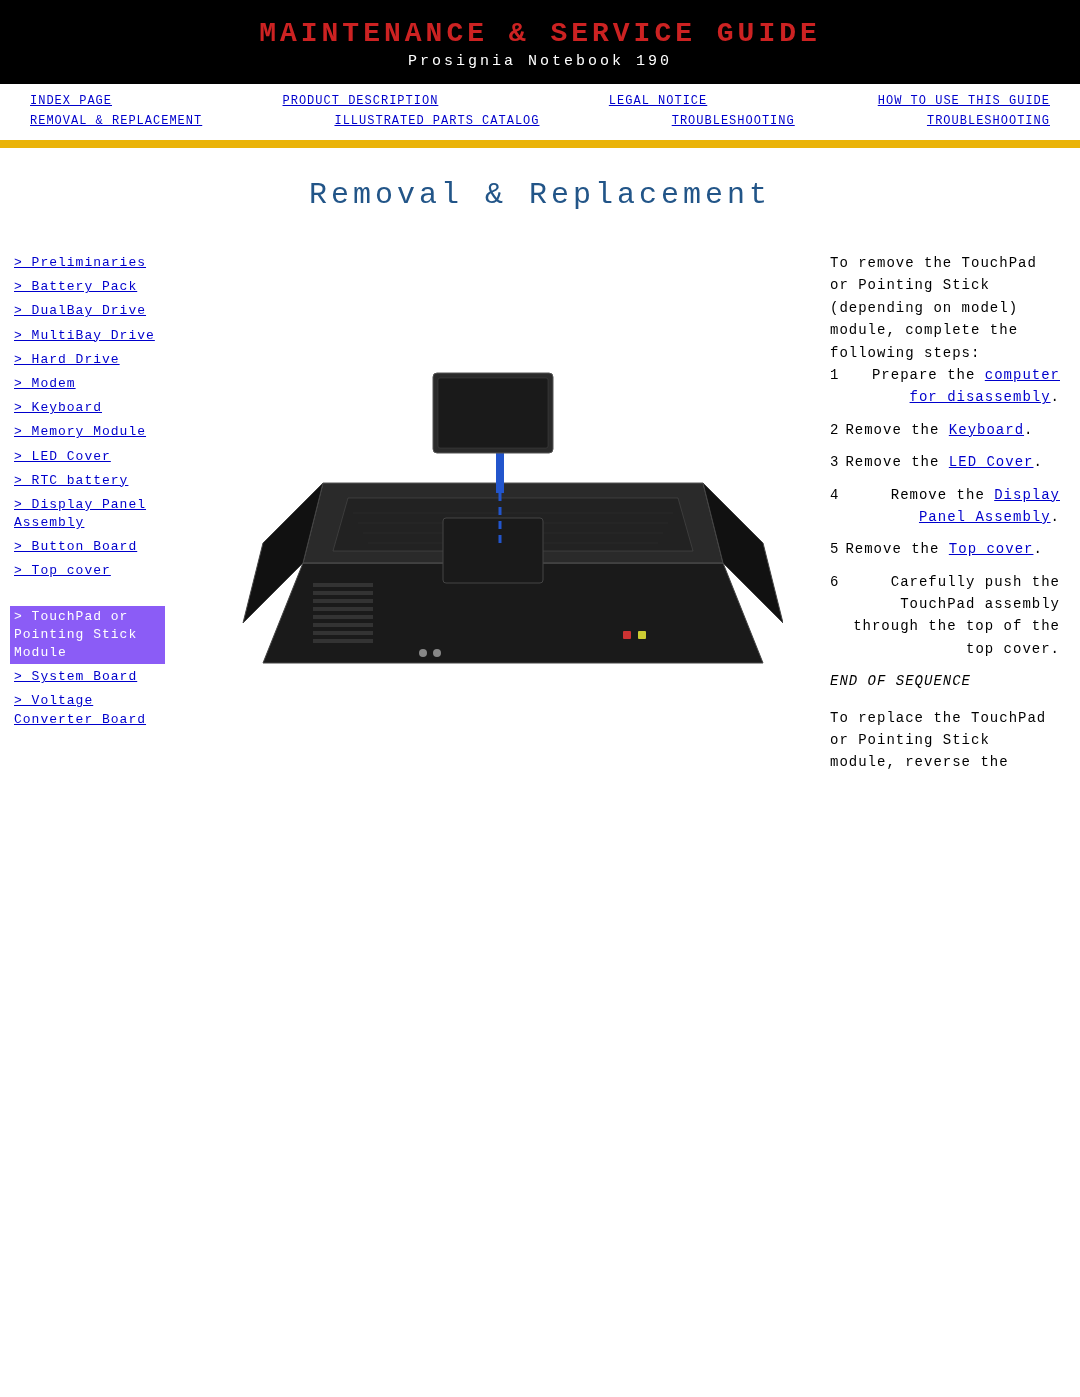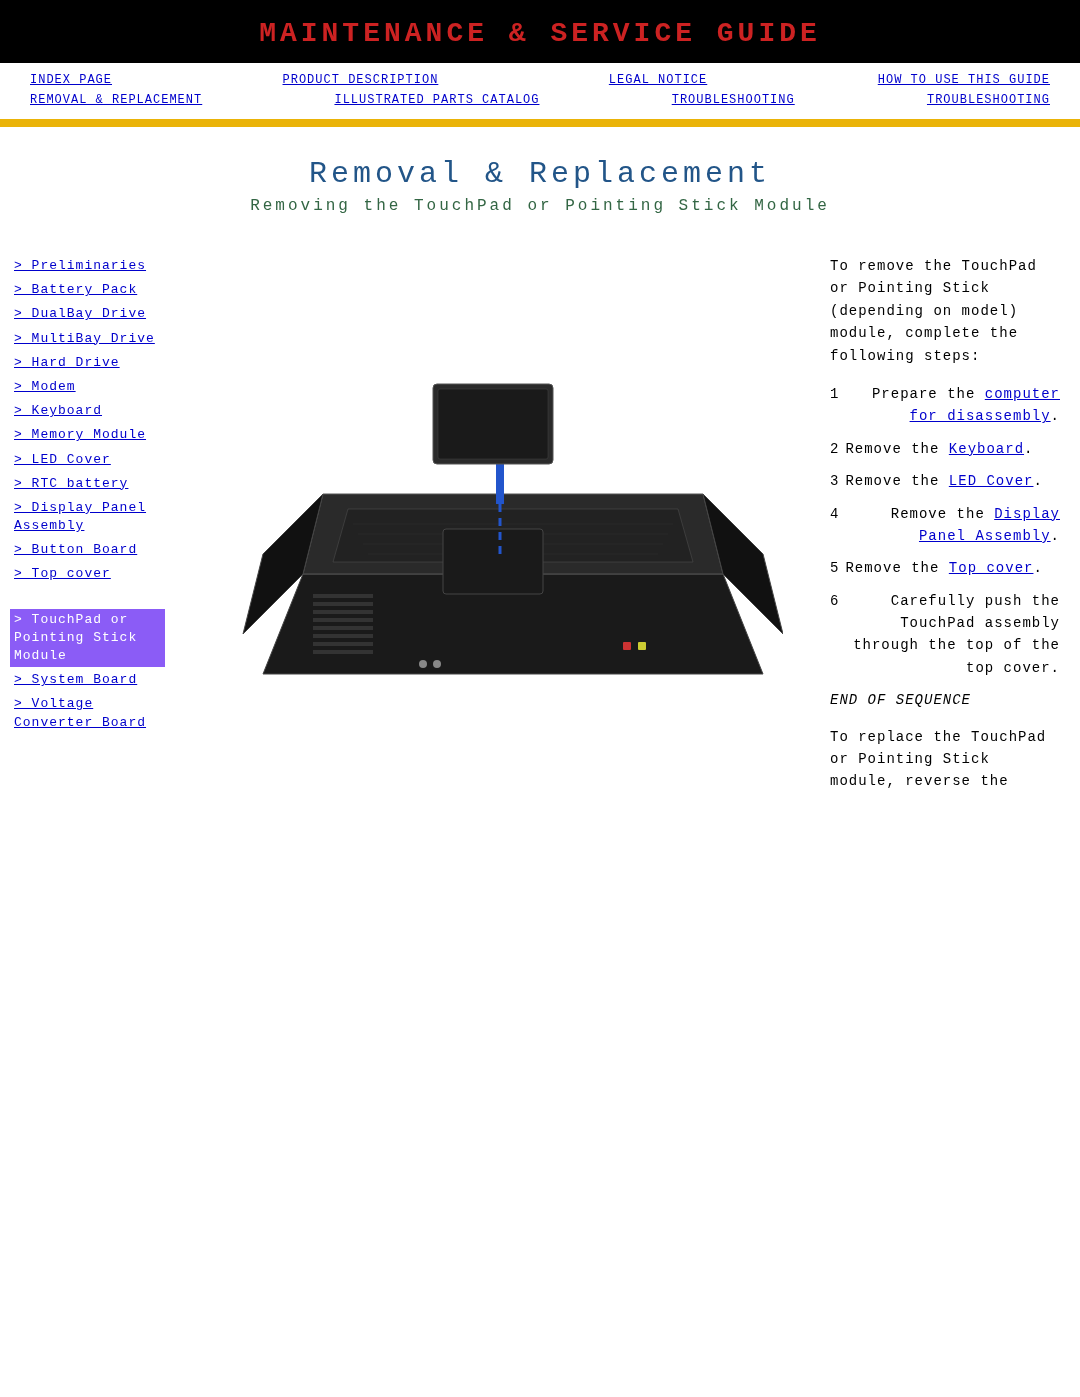--- a/index.html
+++ b/index.html
@@ -174,6 +174,7 @@
 
 <div class="header-bar">
   <div class="header-title">MAINTENANCE &amp; SERVICE GUIDE</div>
+  <div class="header-subtitle">Prosignia Notebook 190</div>
 </div>
 
 <div class="nav-area">

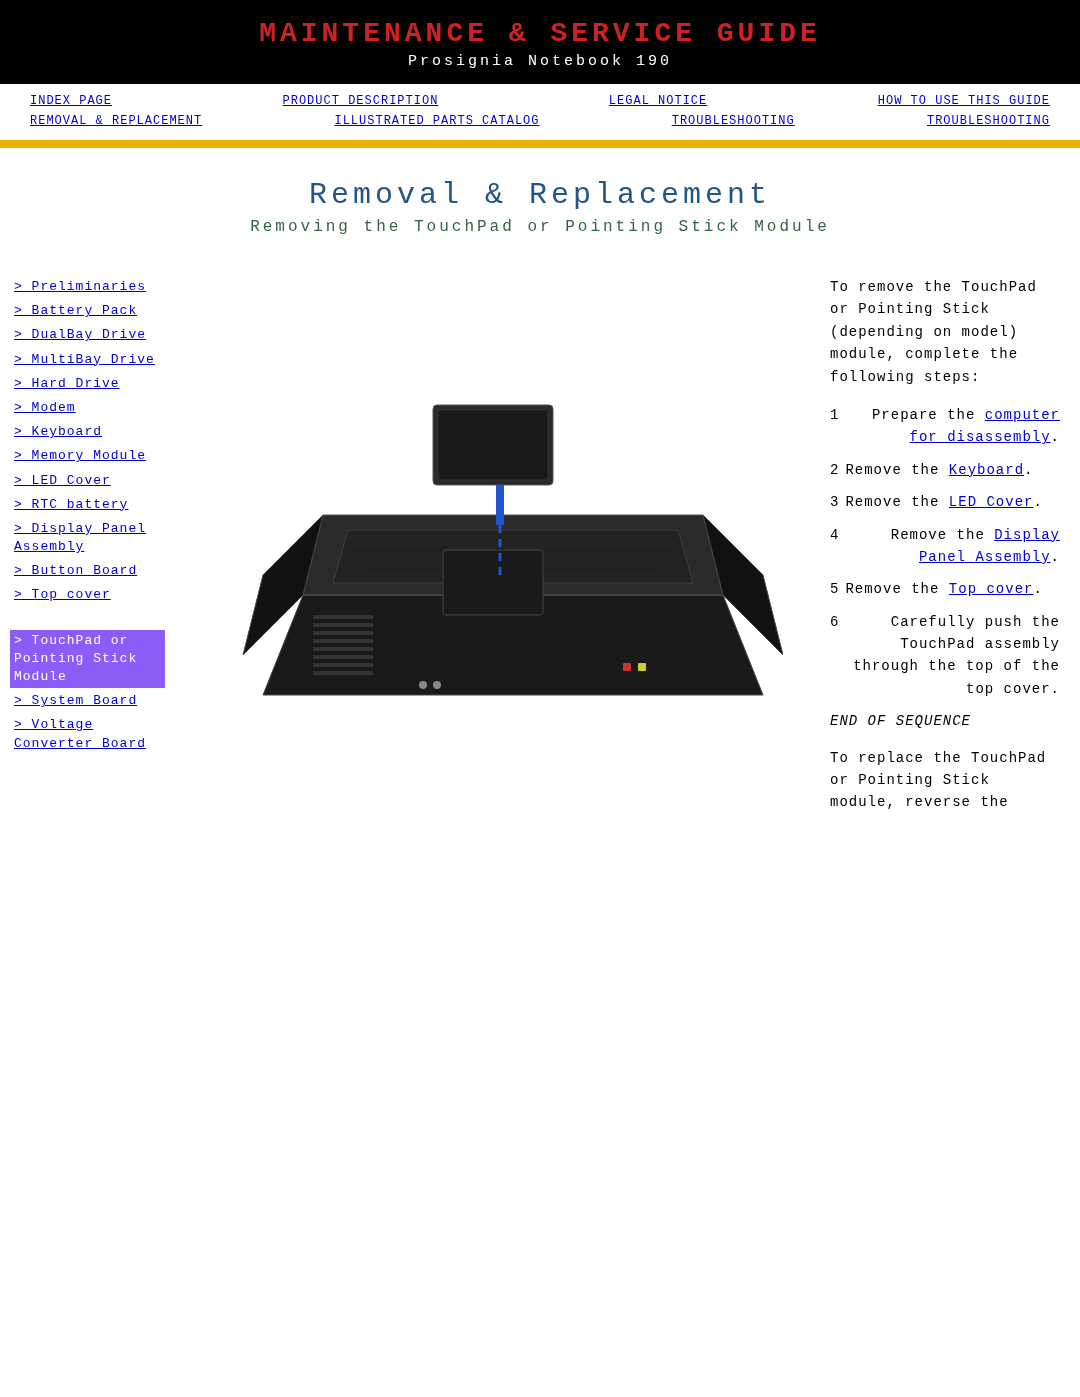--- a/index.html
+++ b/index.html
@@ -194,7 +194,6 @@
 
 <div class="page-title-area">
   <div class="page-title">Removal &amp; Replacement</div>
-  <div class="page-subtitle">Removing the TouchPad or Pointing Stick Module</div>
 </div>
 
 <div class="main-layout">

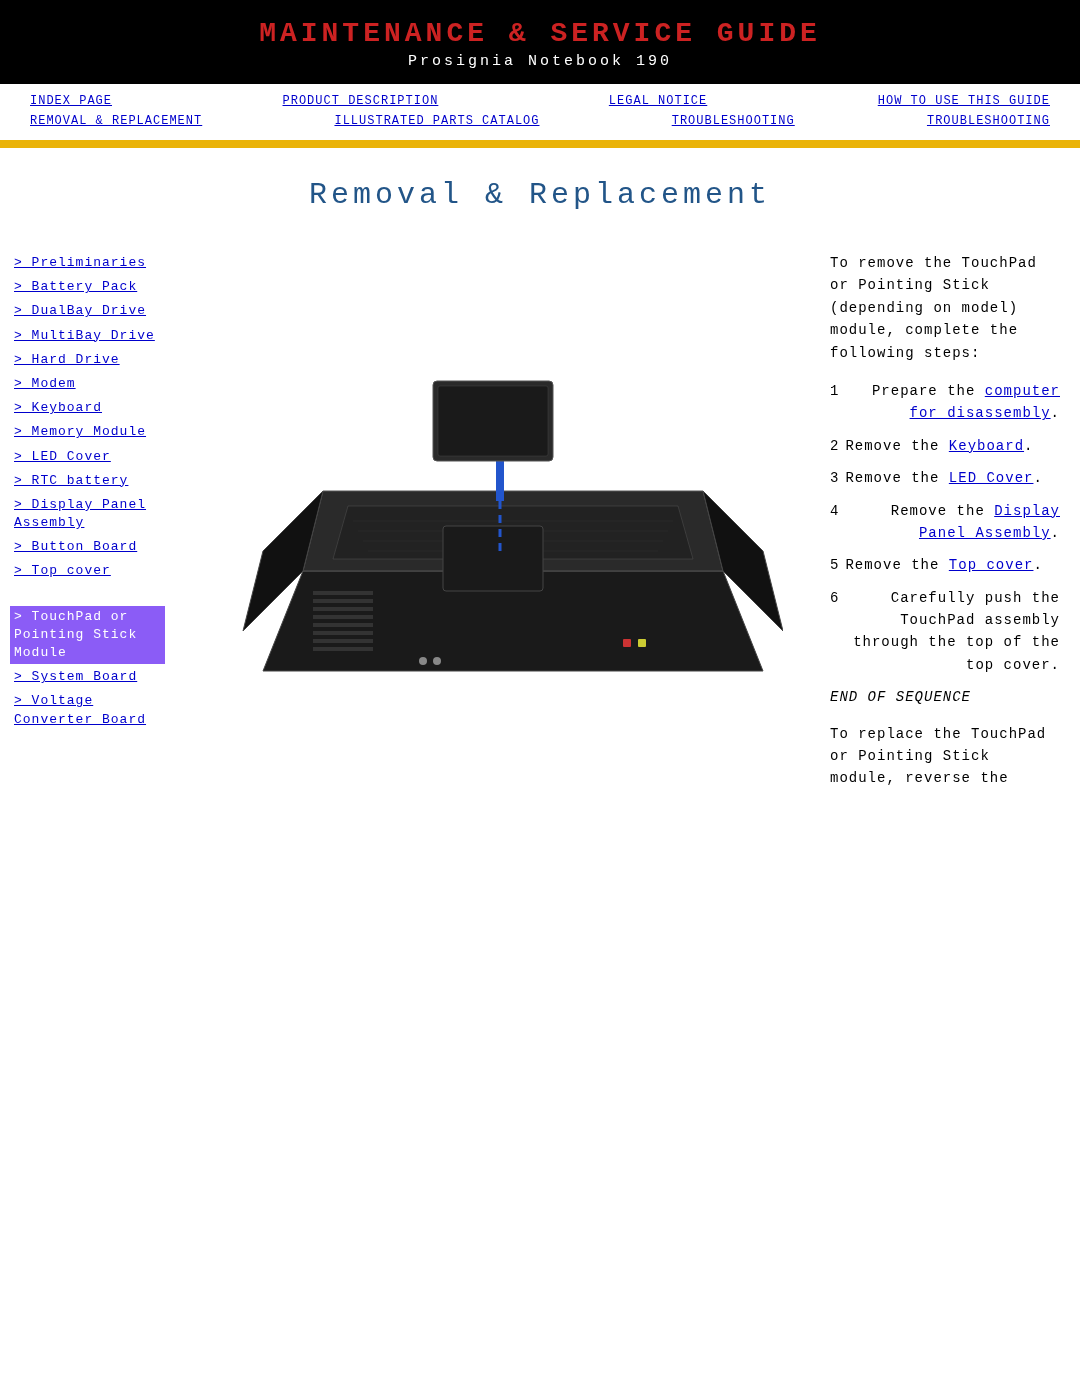--- a/index.html
+++ b/index.html
@@ -130,7 +130,6 @@
       line-height: 1.6;
     }
     .right-intro {
-      margin-bottom: 16px;
       color: #000;
     }
     .steps-list {

